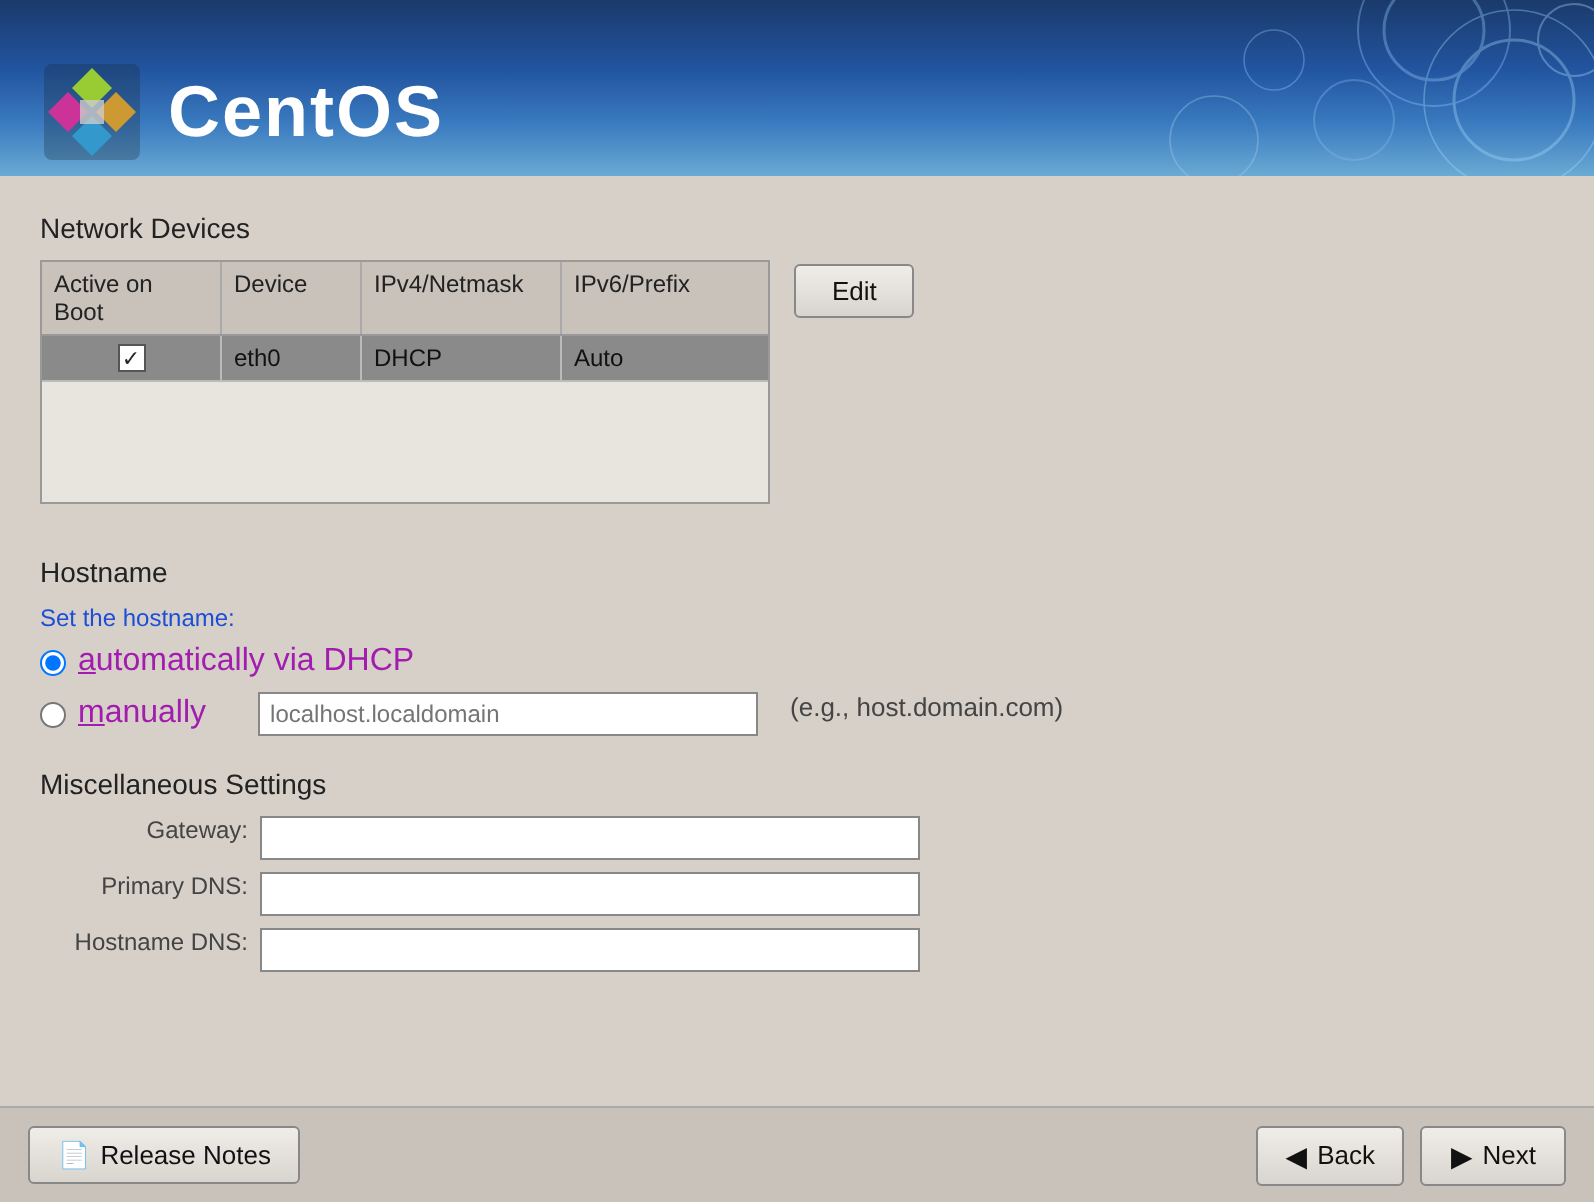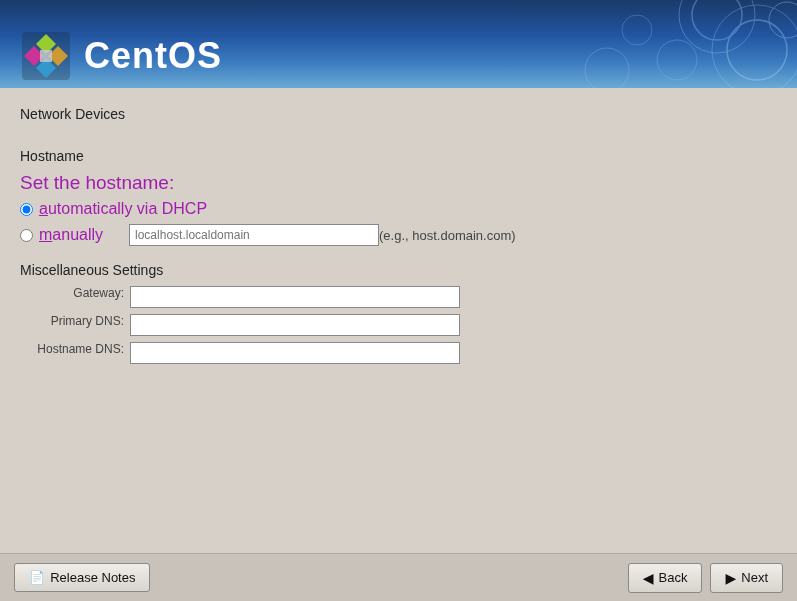--- a/index.html
+++ b/index.html
@@ -298,6 +298,29 @@
 <div class="main">
 
   <div class="section-title">Network Devices</div>
+  <div class="network-devices-container">
+    <div class="table-wrapper">
+
+      <div class="table-header">
+        <div class="table-header-cell">Active on Boot</div>
+        <div class="table-header-cell">Device</div>
+        <div class="table-header-cell">IPv4/Netmask</div>
+        <div class="table-header-cell">IPv6/Prefix</div>
+      </div>
+
+      <div class="table-row-selected">
+        <div class="table-cell">
+          <div class="checkbox-checked">✓</div>
+        </div>
+        <div class="table-cell left">eth0</div>
+        <div class="table-cell left">DHCP</div>
+        <div class="table-cell left">Auto</div>
+      </div>
+
+      <div class="table-row-empty"></div>
+    </div>
+    <button class="edit-button">Edit</button>
+  </div>
 
   <div class="hostname-section">
     <div class="section-title">Hostname</div>

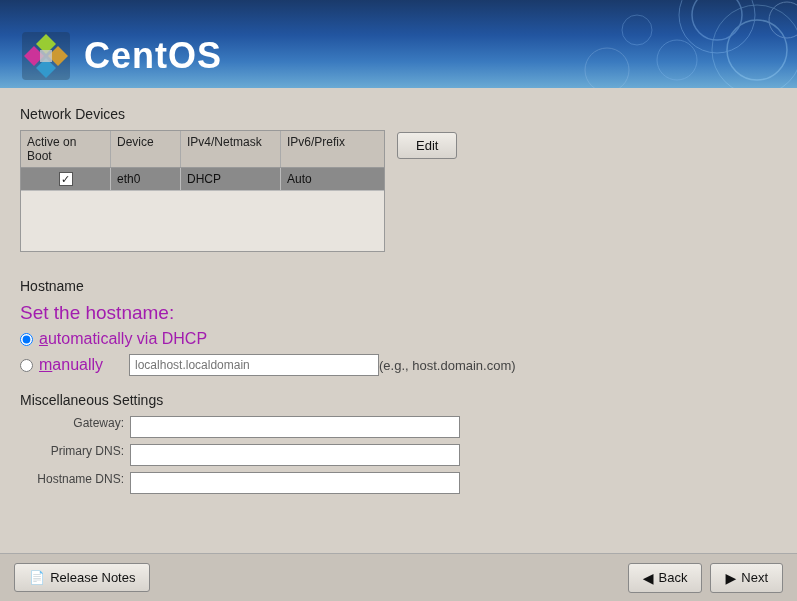--- a/index.html
+++ b/index.html
@@ -136,8 +136,8 @@
     }
 
     .hostname-subtitle {
-      font-size: 19px;
-      color: #a21caf;
+      font-size: 12px;
+      color: #1d4ed8;
       margin-bottom: 6px;
     }
 

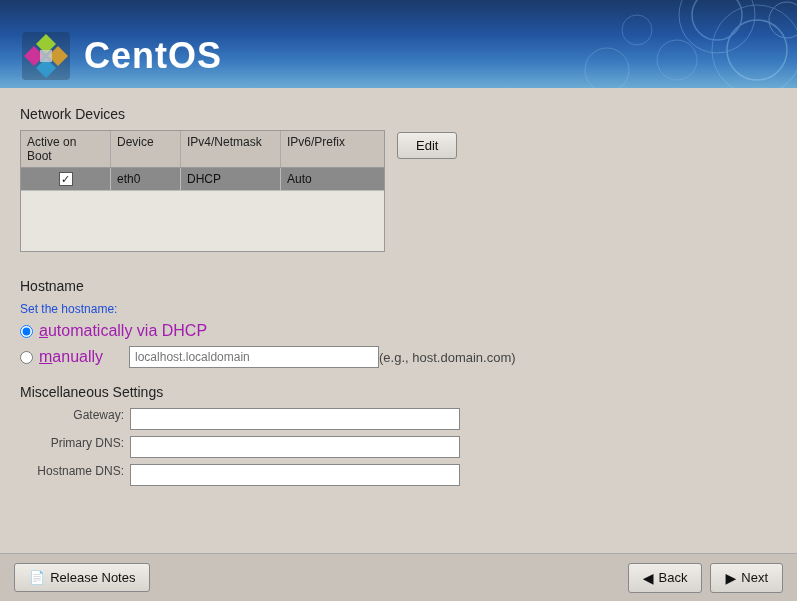--- a/index.html
+++ b/index.html
@@ -164,8 +164,8 @@
 
     .hostname-input-row {
       display: flex;
-      align-items: center;
-      gap: 0;
+      align-items: flex-start;
+      gap: 16px;
       margin-left: 20px;
     }
 

